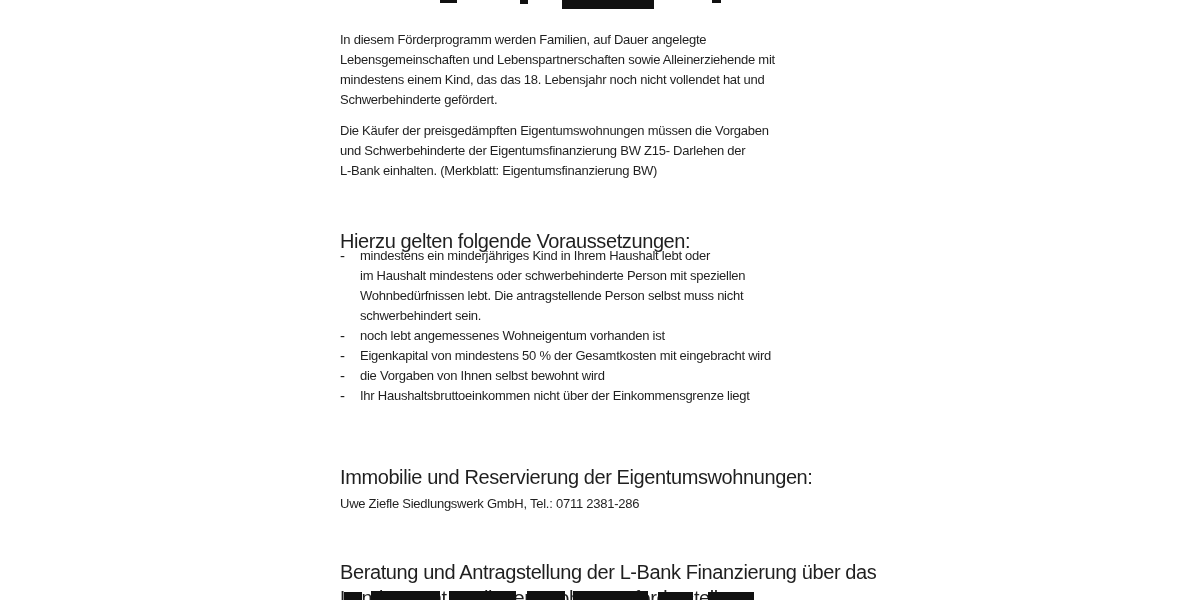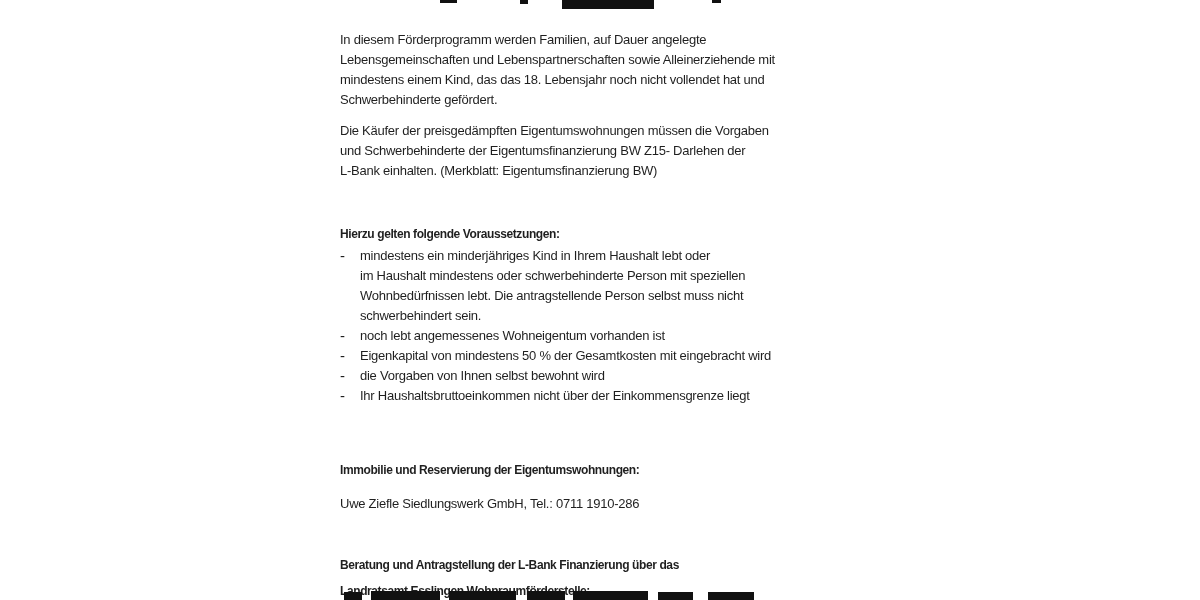--- a/index.html
+++ b/index.html
@@ -23,8 +23,8 @@
     white-space: pre-line;
   }
   .heading {
-    font-weight: bold;
-    font-size: 12px;
+    font-weight: normal;
+    font-size: 20px;
     line-height: 22px;
     letter-spacing: -0.4px;
     white-space: pre-line;

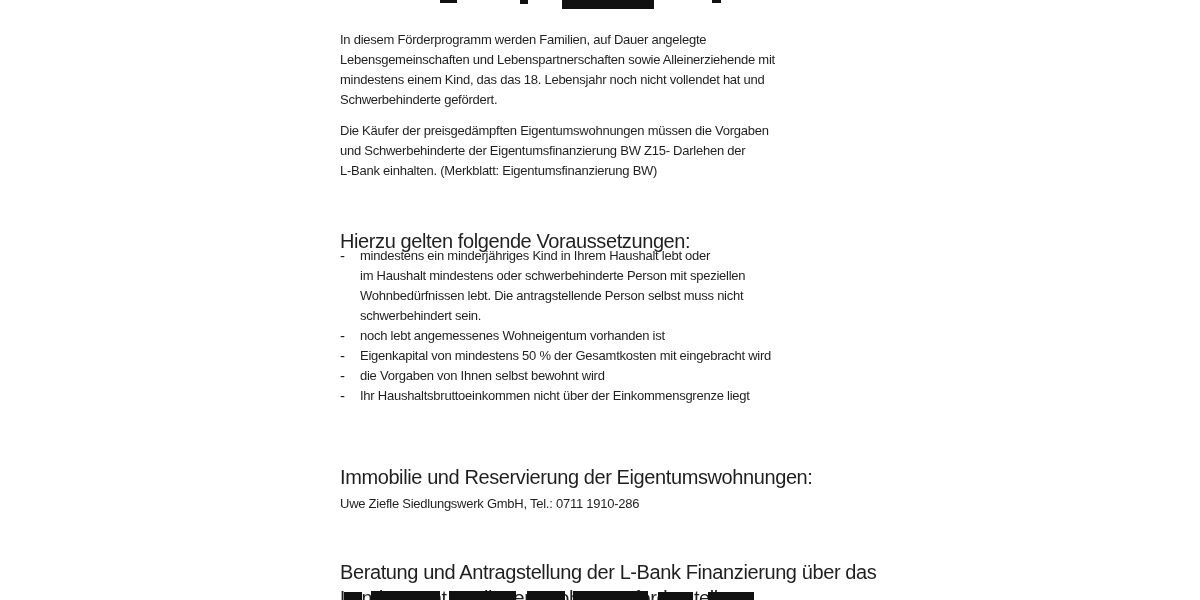--- a/index.html
+++ b/index.html
@@ -95,7 +95,7 @@
 
 <h2 id="reservation-heading" class="abs heading">Immobilie und Reservierung der Eigentumswohnungen:</h2>
 
-<p id="reservation-contact" class="abs body-text">Uwe Ziefle Siedlungswerk GmbH, Tel.: 0711 1910-286</p>
+<p id="reservation-contact" class="abs body-text">Uwe Ziefle Siedlungswerk GmbH, Tel.: 0711 2381-286</p>
 
 <h2 id="application-heading" class="abs heading two-line">Beratung und Antragstellung der L-Bank Finanzierung über das
 Landratsamt Esslingen Wohnraumförderstelle:</h2>

